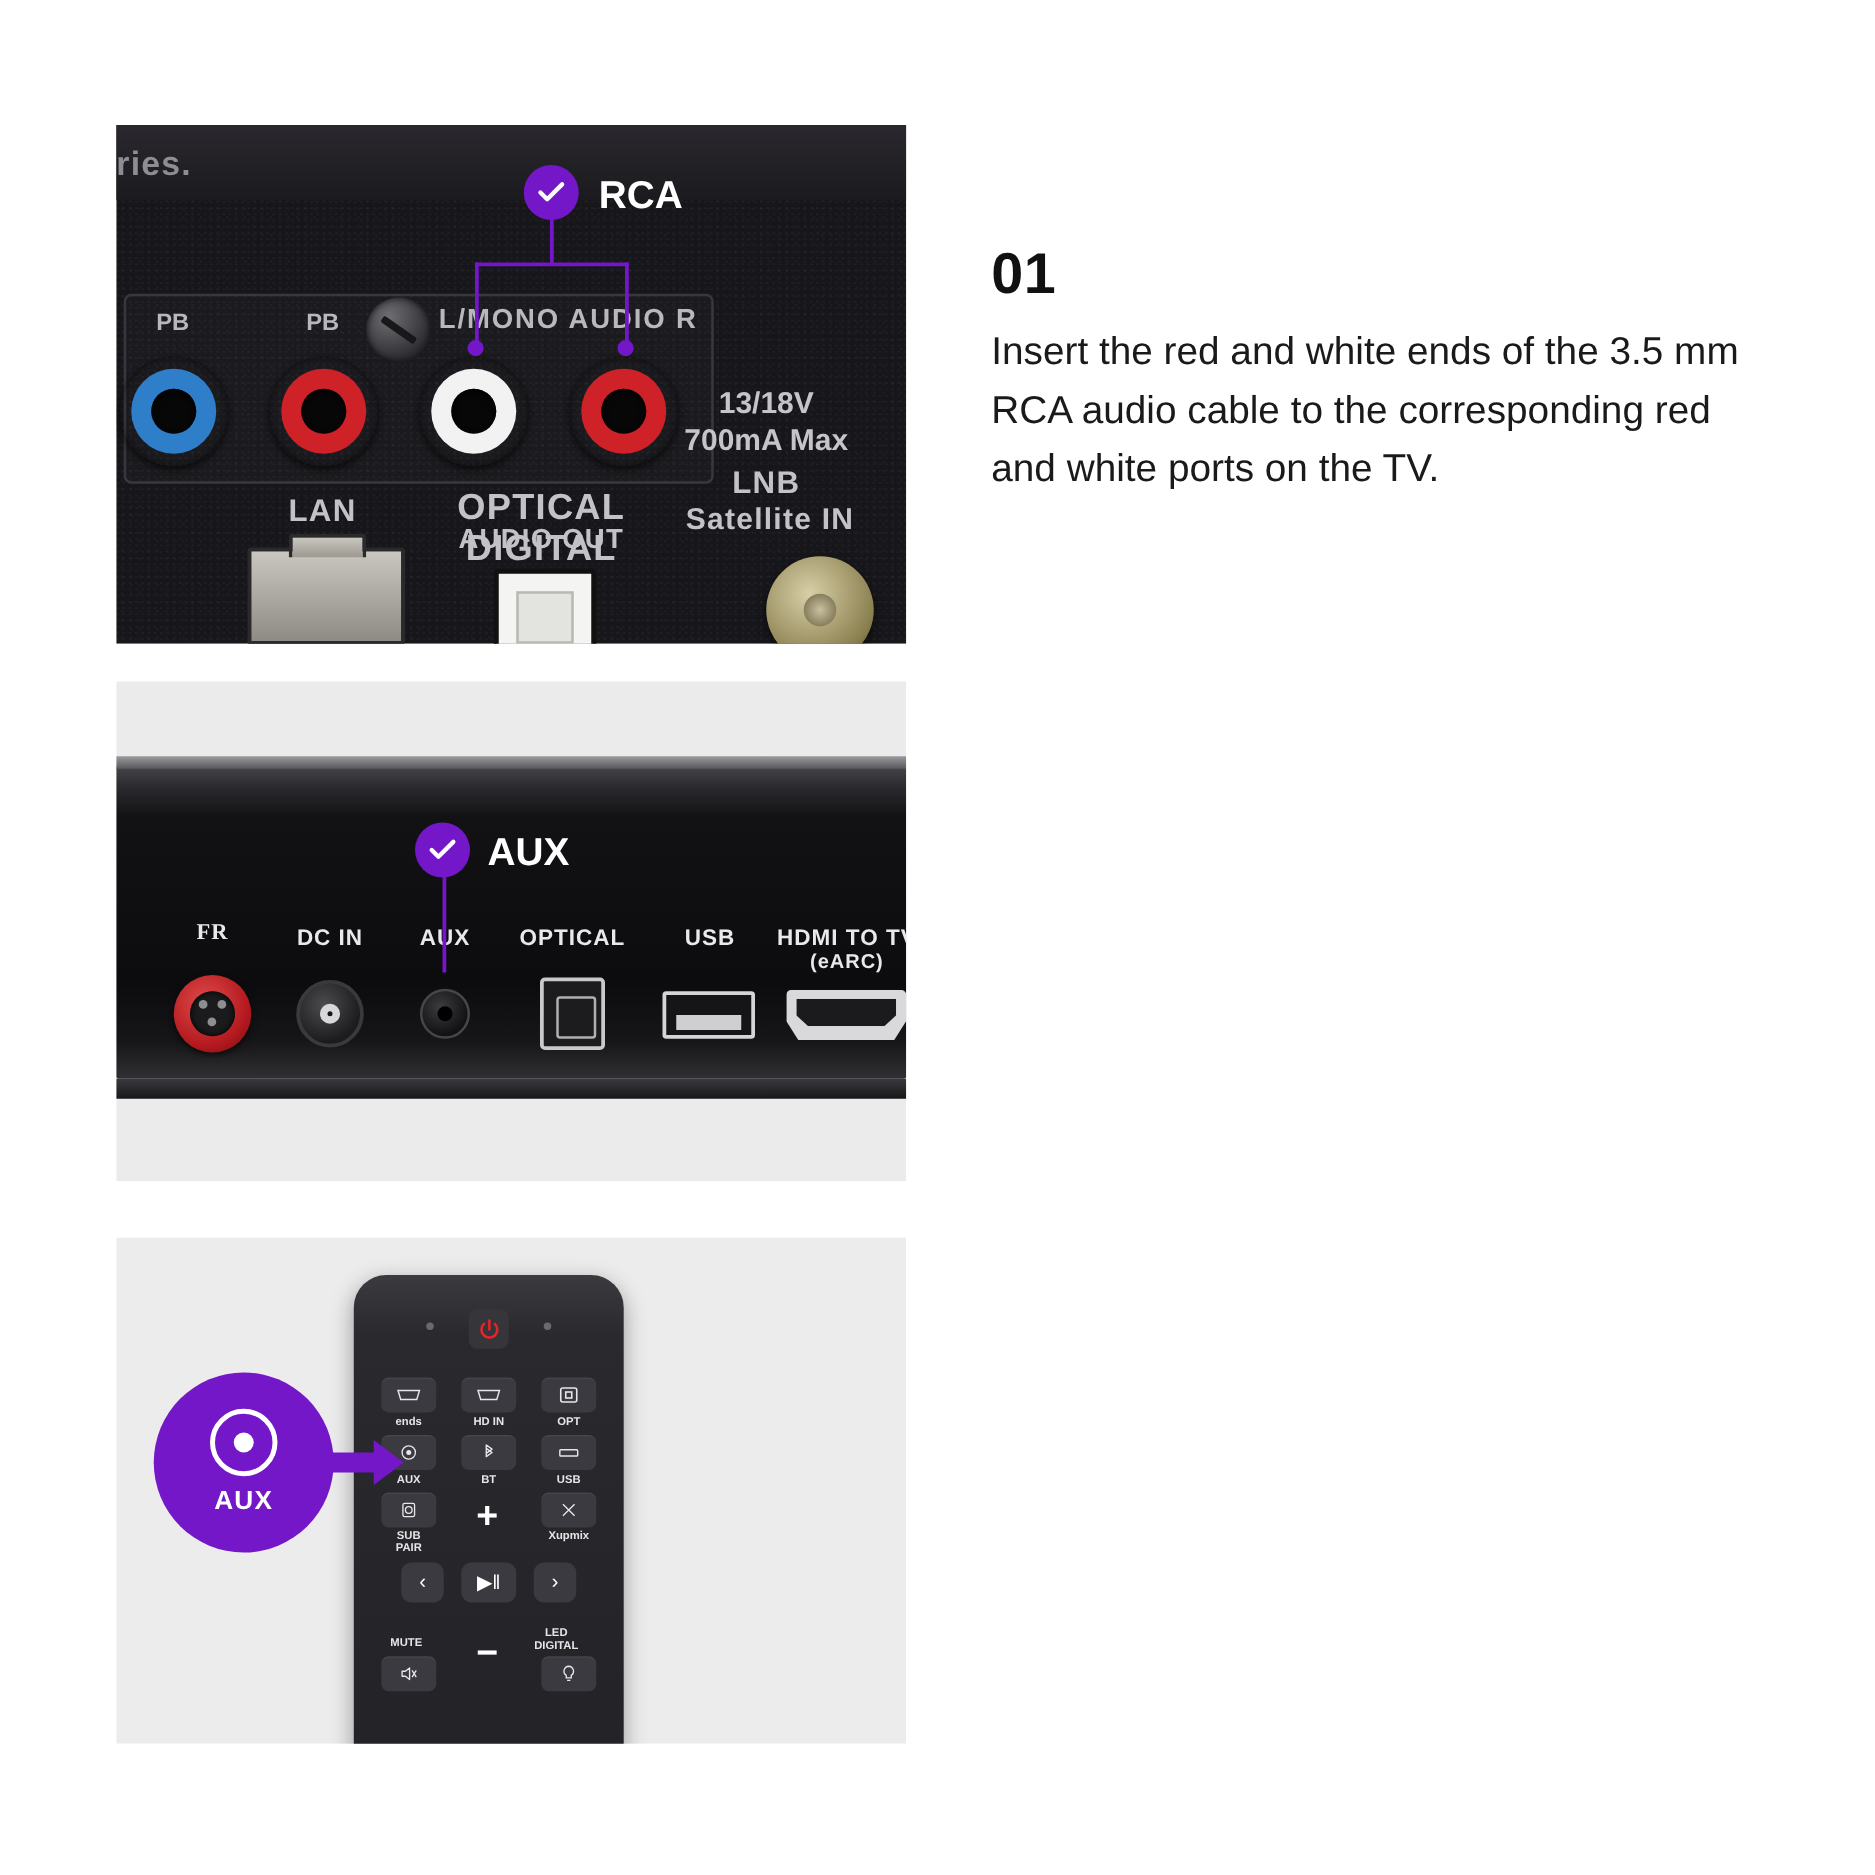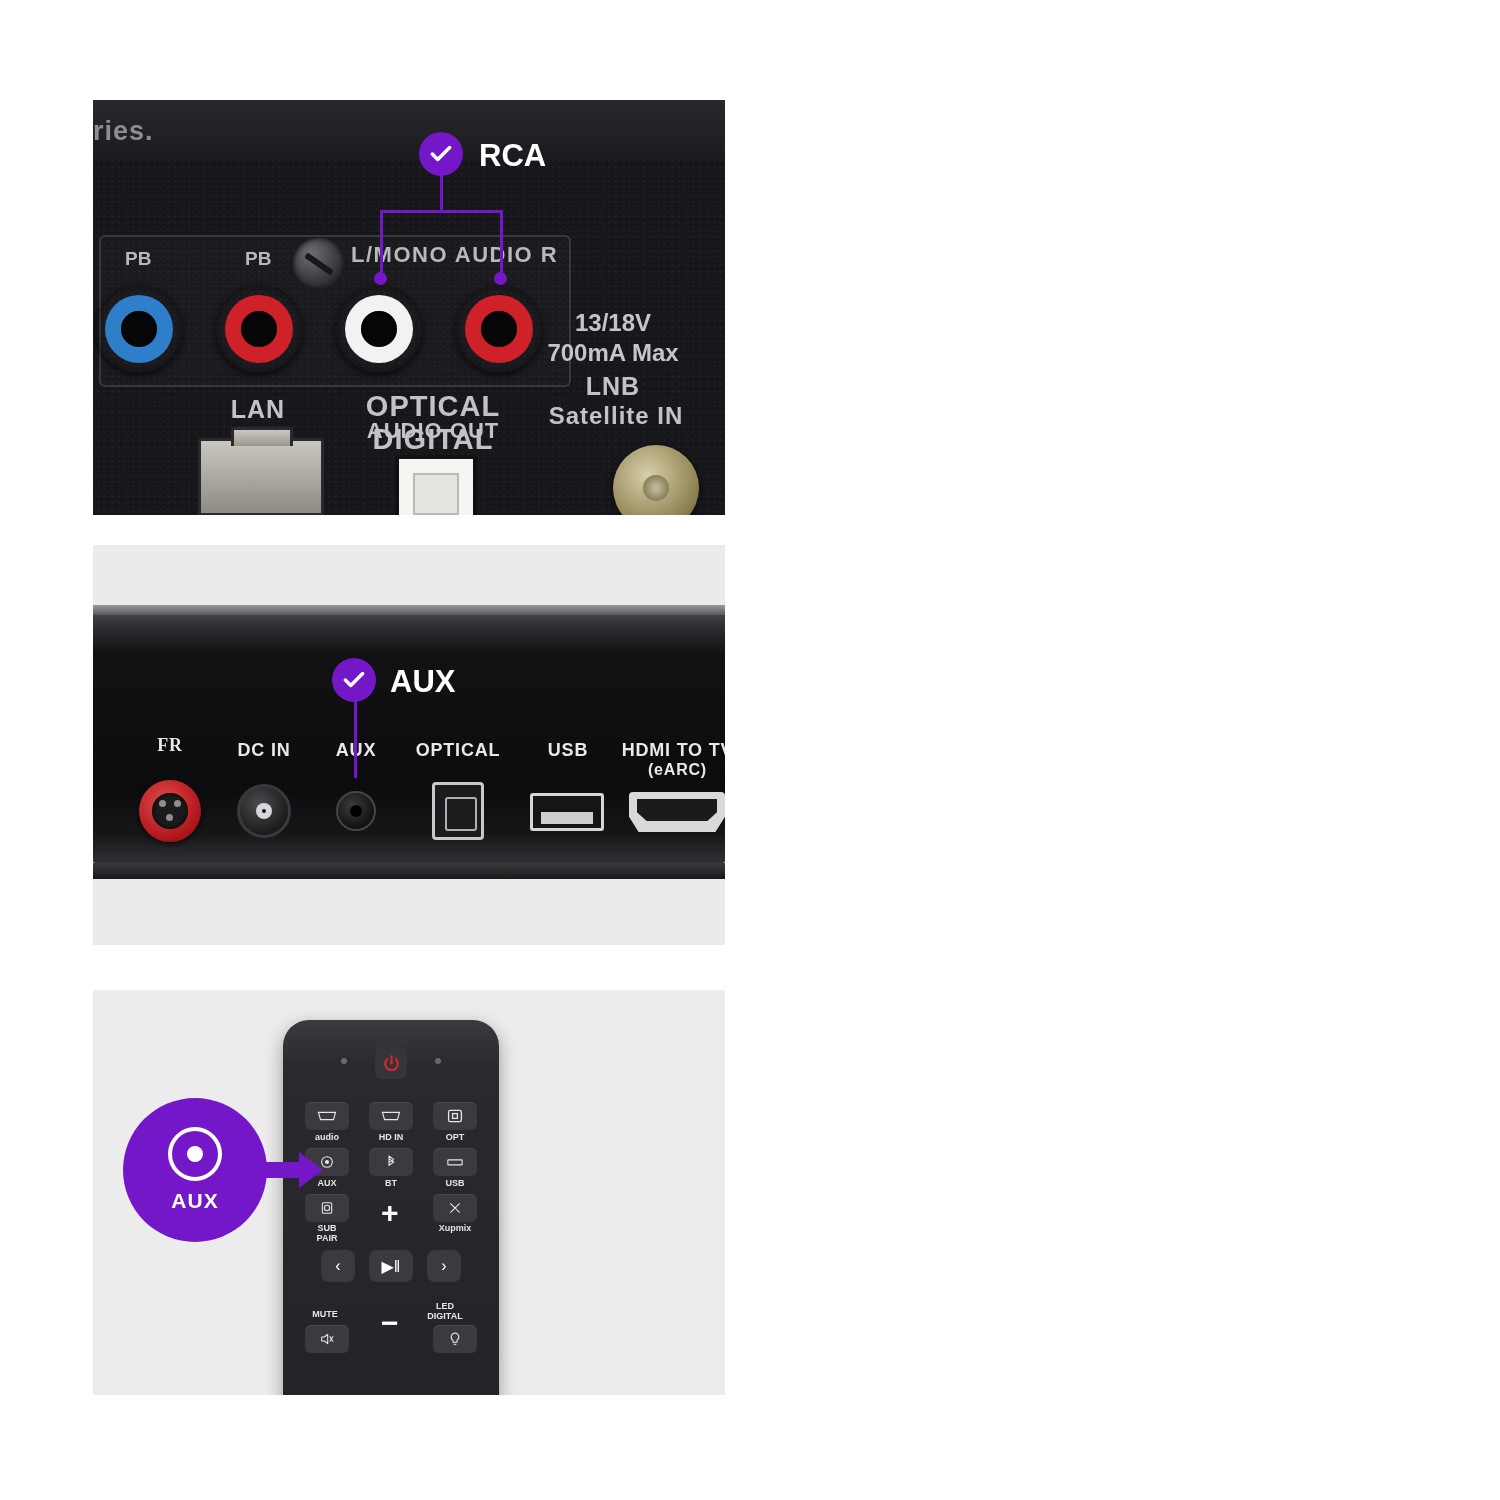--- a/index.html
+++ b/index.html
@@ -447,6 +447,7 @@
     </div>
 
     <div class="text-col">
+      <div class="step-number">01</div>
     </div>
   </div>
 

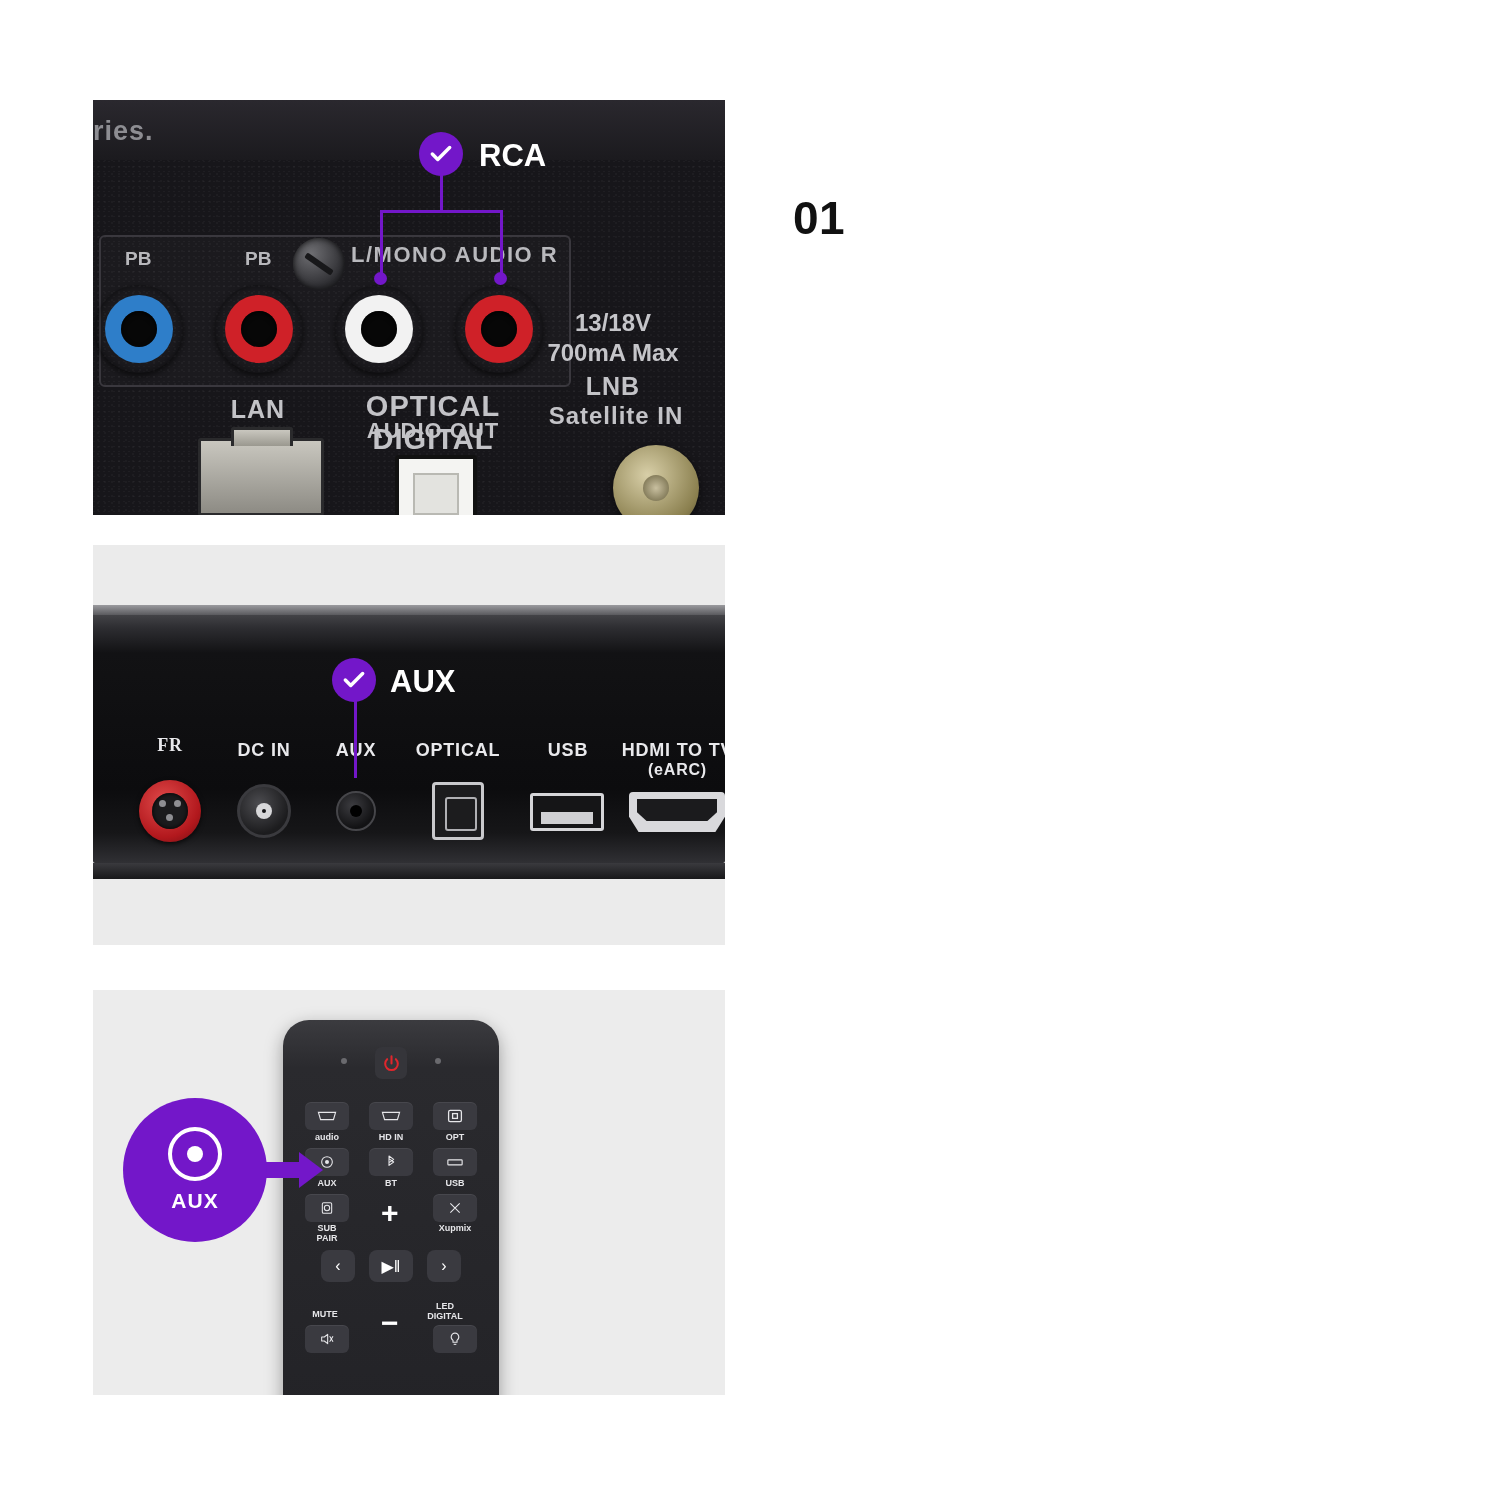--- a/index.html
+++ b/index.html
@@ -448,6 +448,7 @@
 
     <div class="text-col">
       <div class="step-number">01</div>
+      <div class="step-body">Insert the red and white ends of the 3.5 mm RCA audio cable to the corresponding red and white ports on the TV.</div>
     </div>
   </div>
 

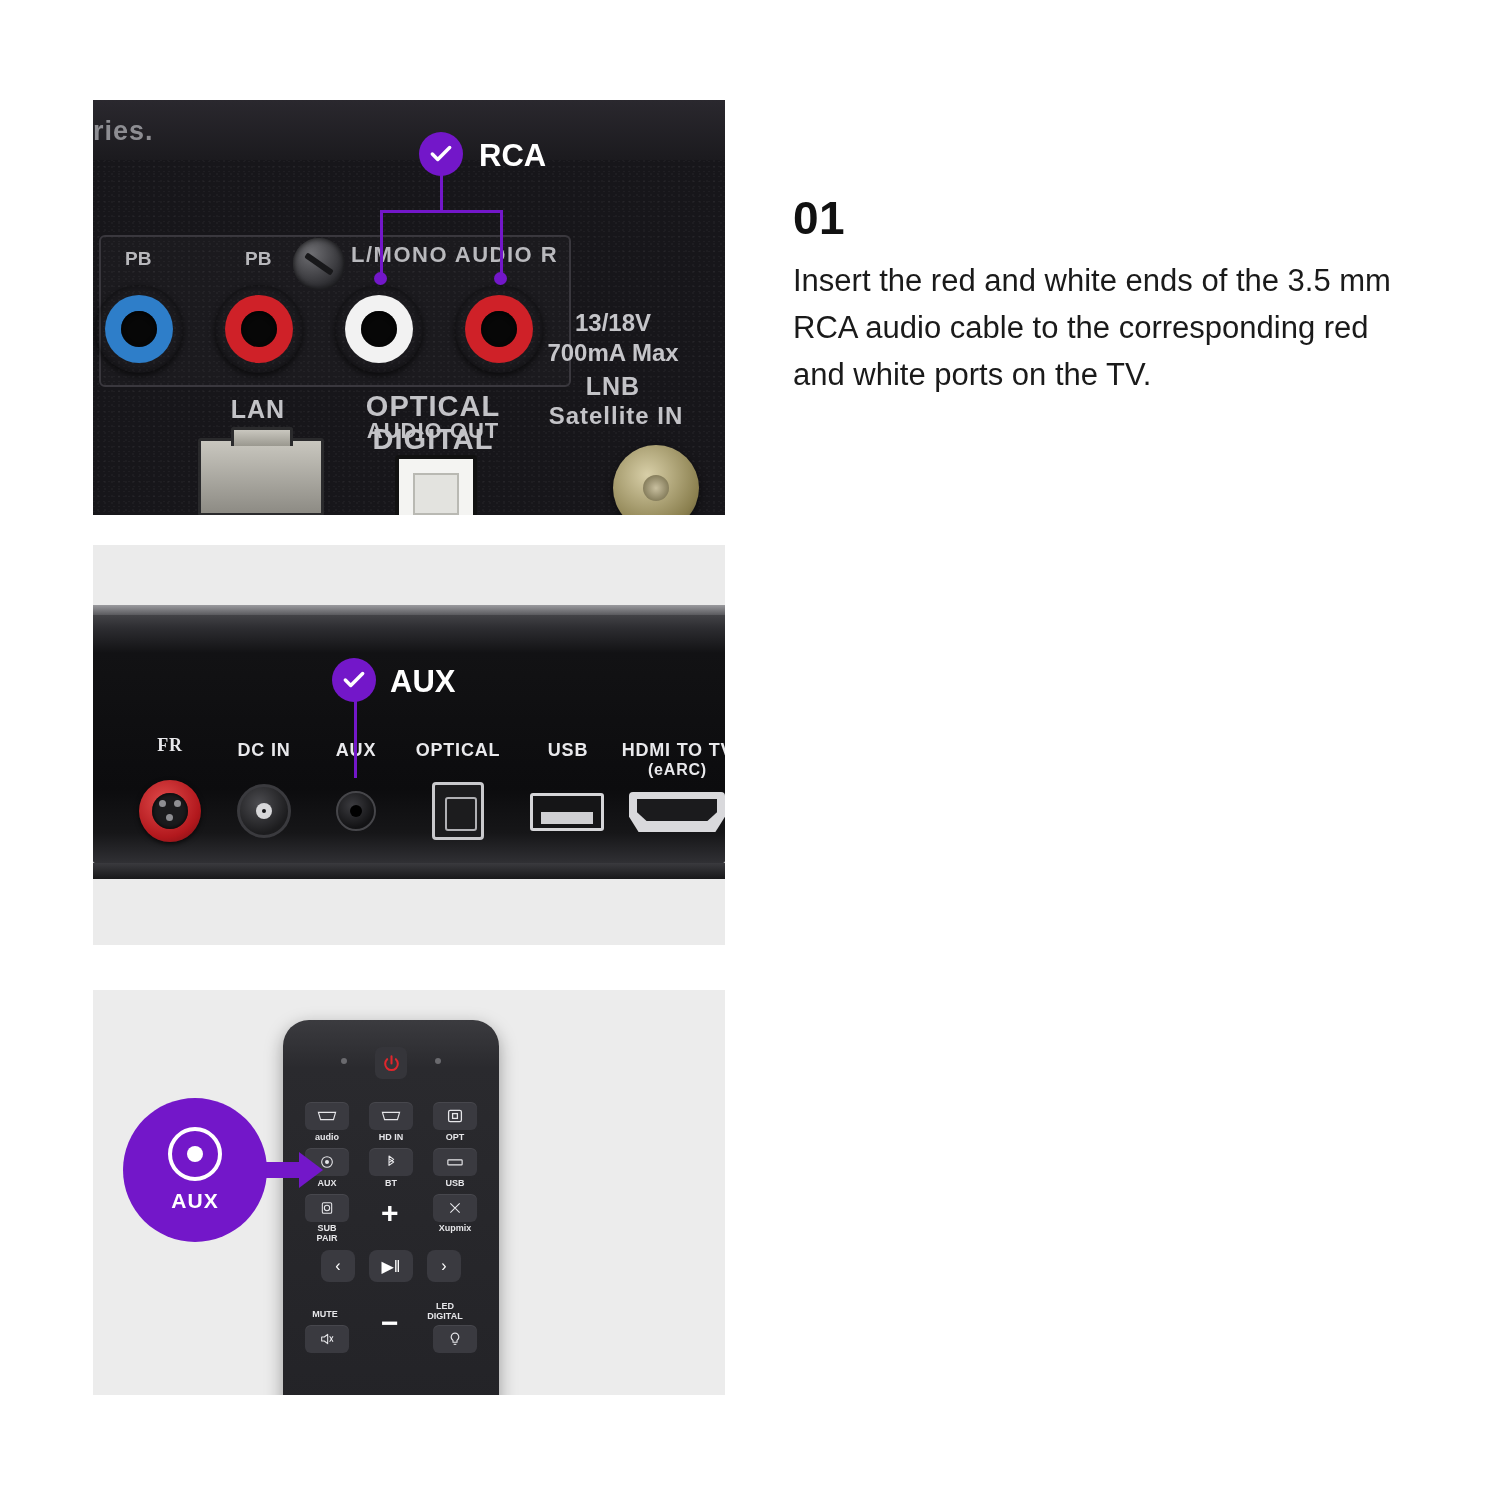--- a/index.html
+++ b/index.html
@@ -521,7 +521,7 @@
               <path d="M2 3h24l-3 10H5z" fill="none" stroke="#e7e7ea" stroke-width="1.6"></path>
             </svg>
         </div>
-        <div class="rlabel" style="left:14px; top:113px;">audio</div>
+        <div class="rlabel" style="left:14px; top:113px;">ends</div>
 
         <div class="rbtn" style="left:86px; top:82px;">
           <svg viewBox="0 0 28 16">

